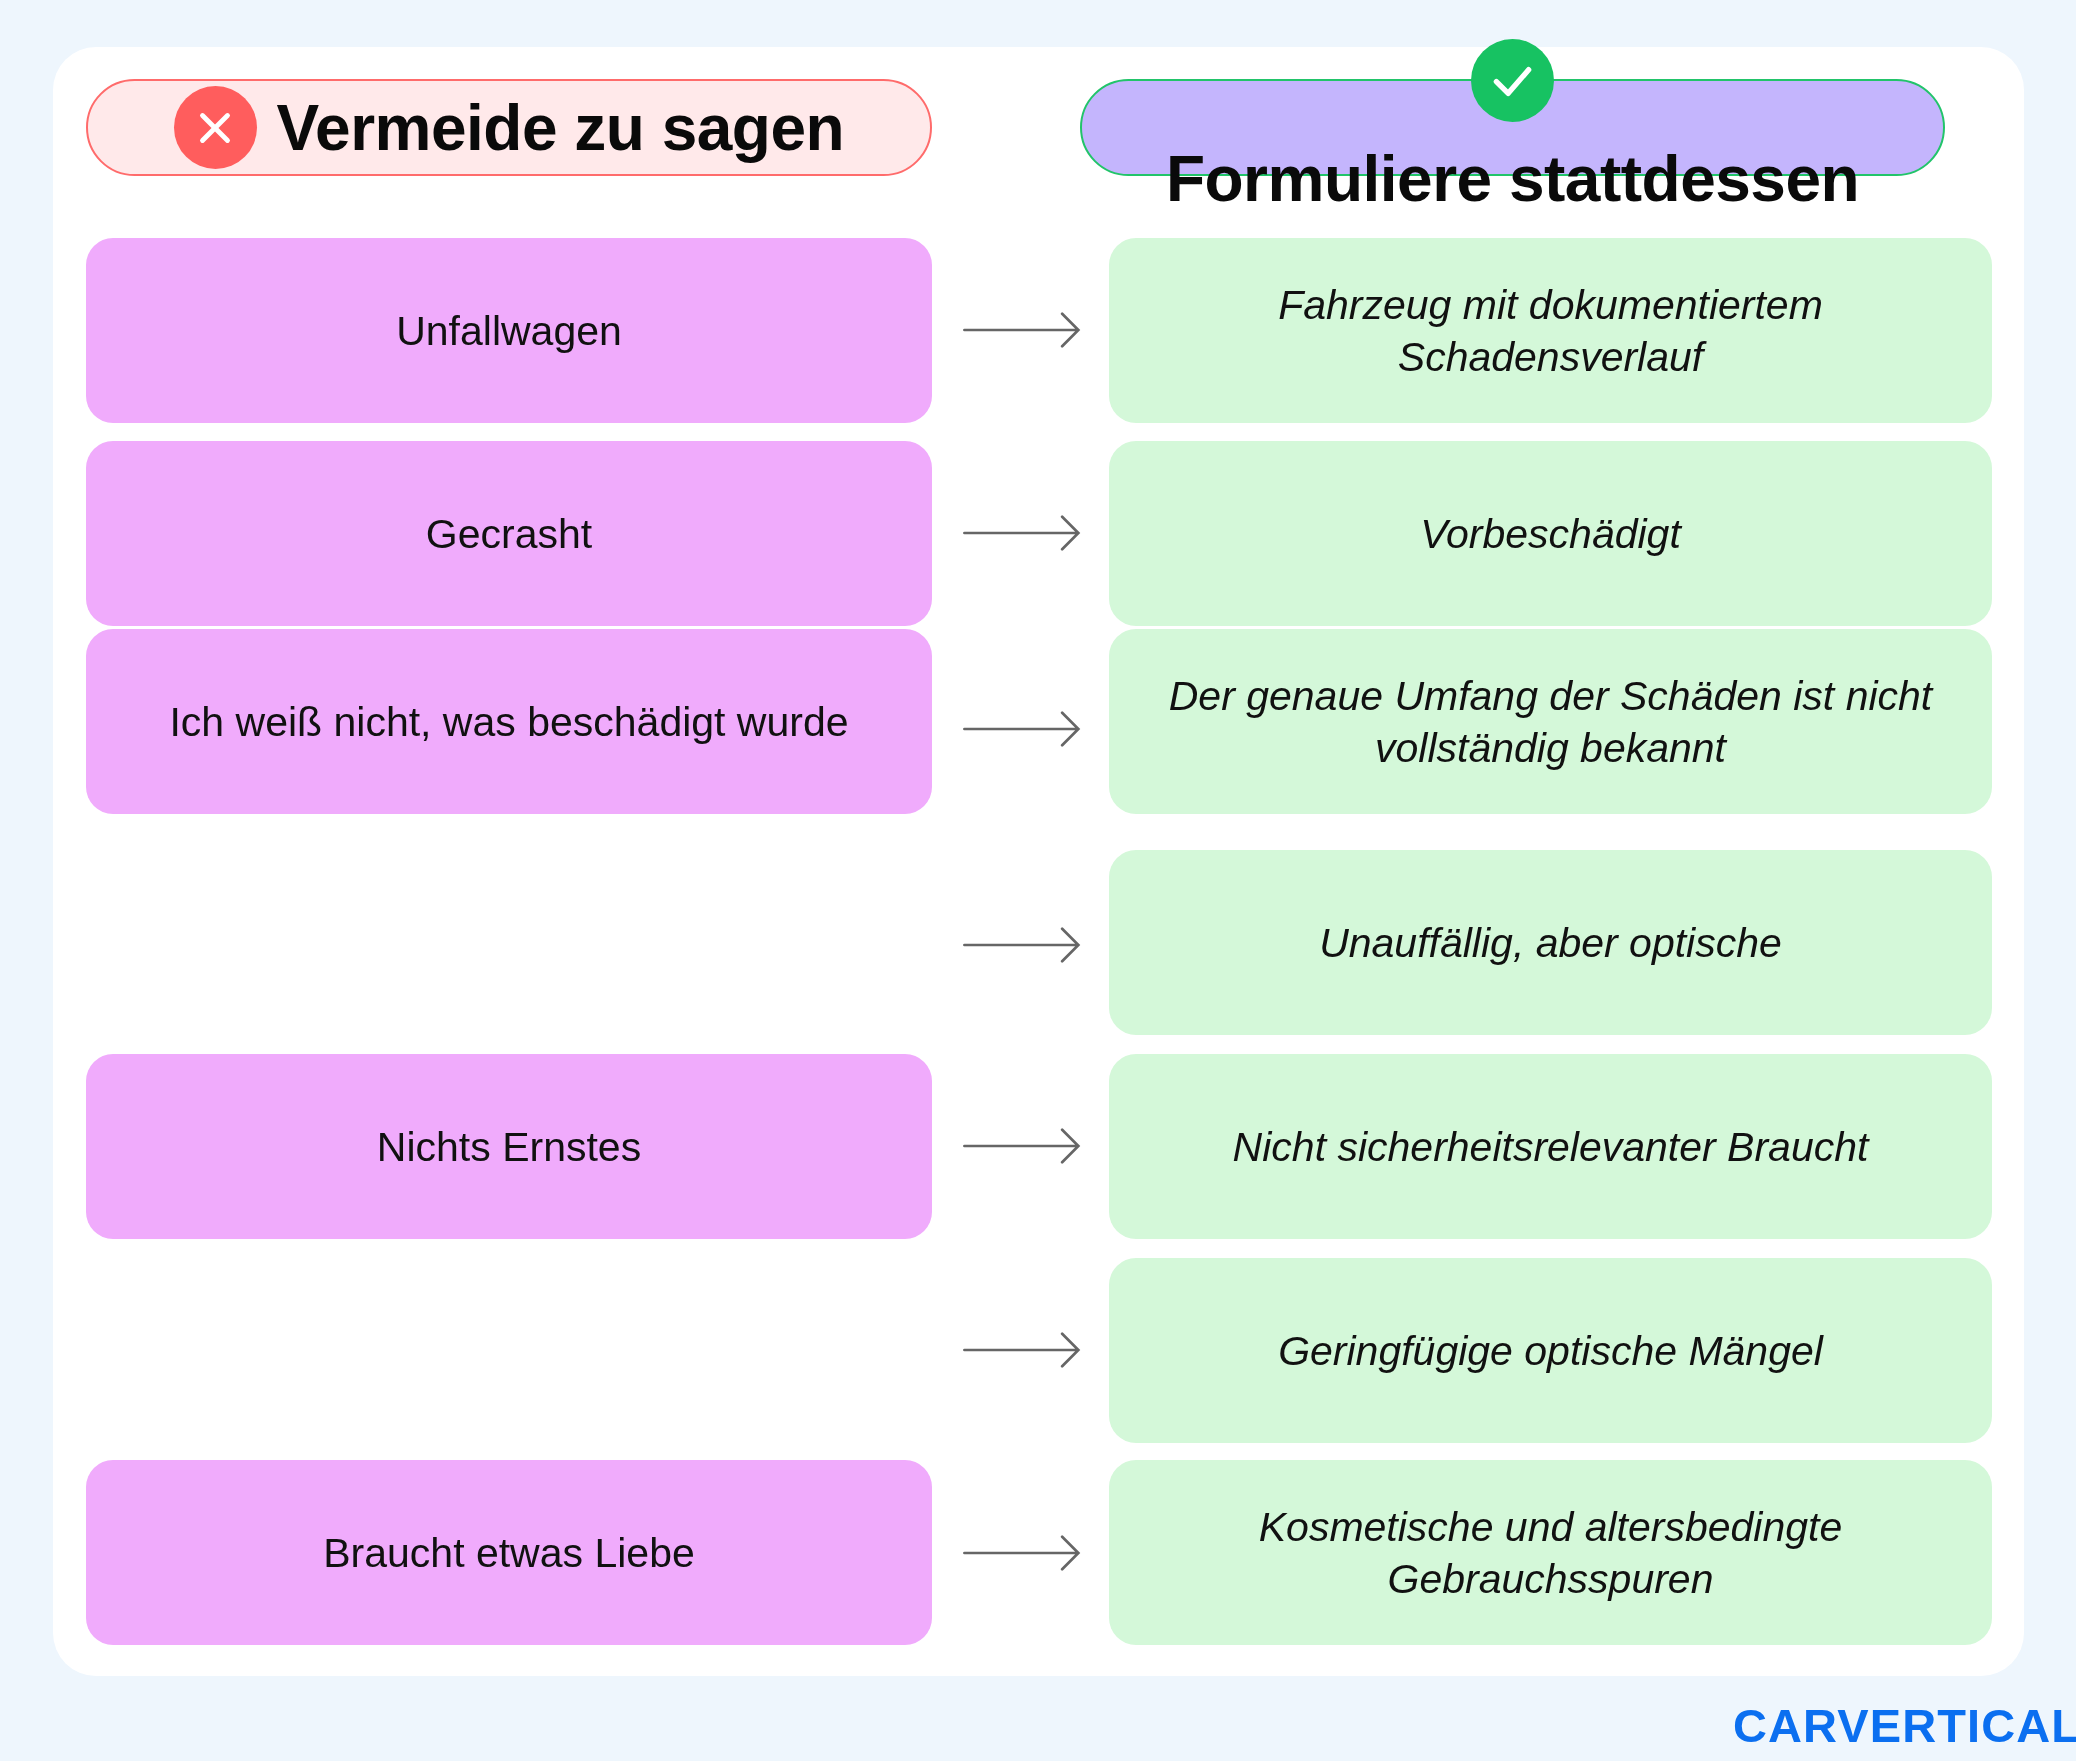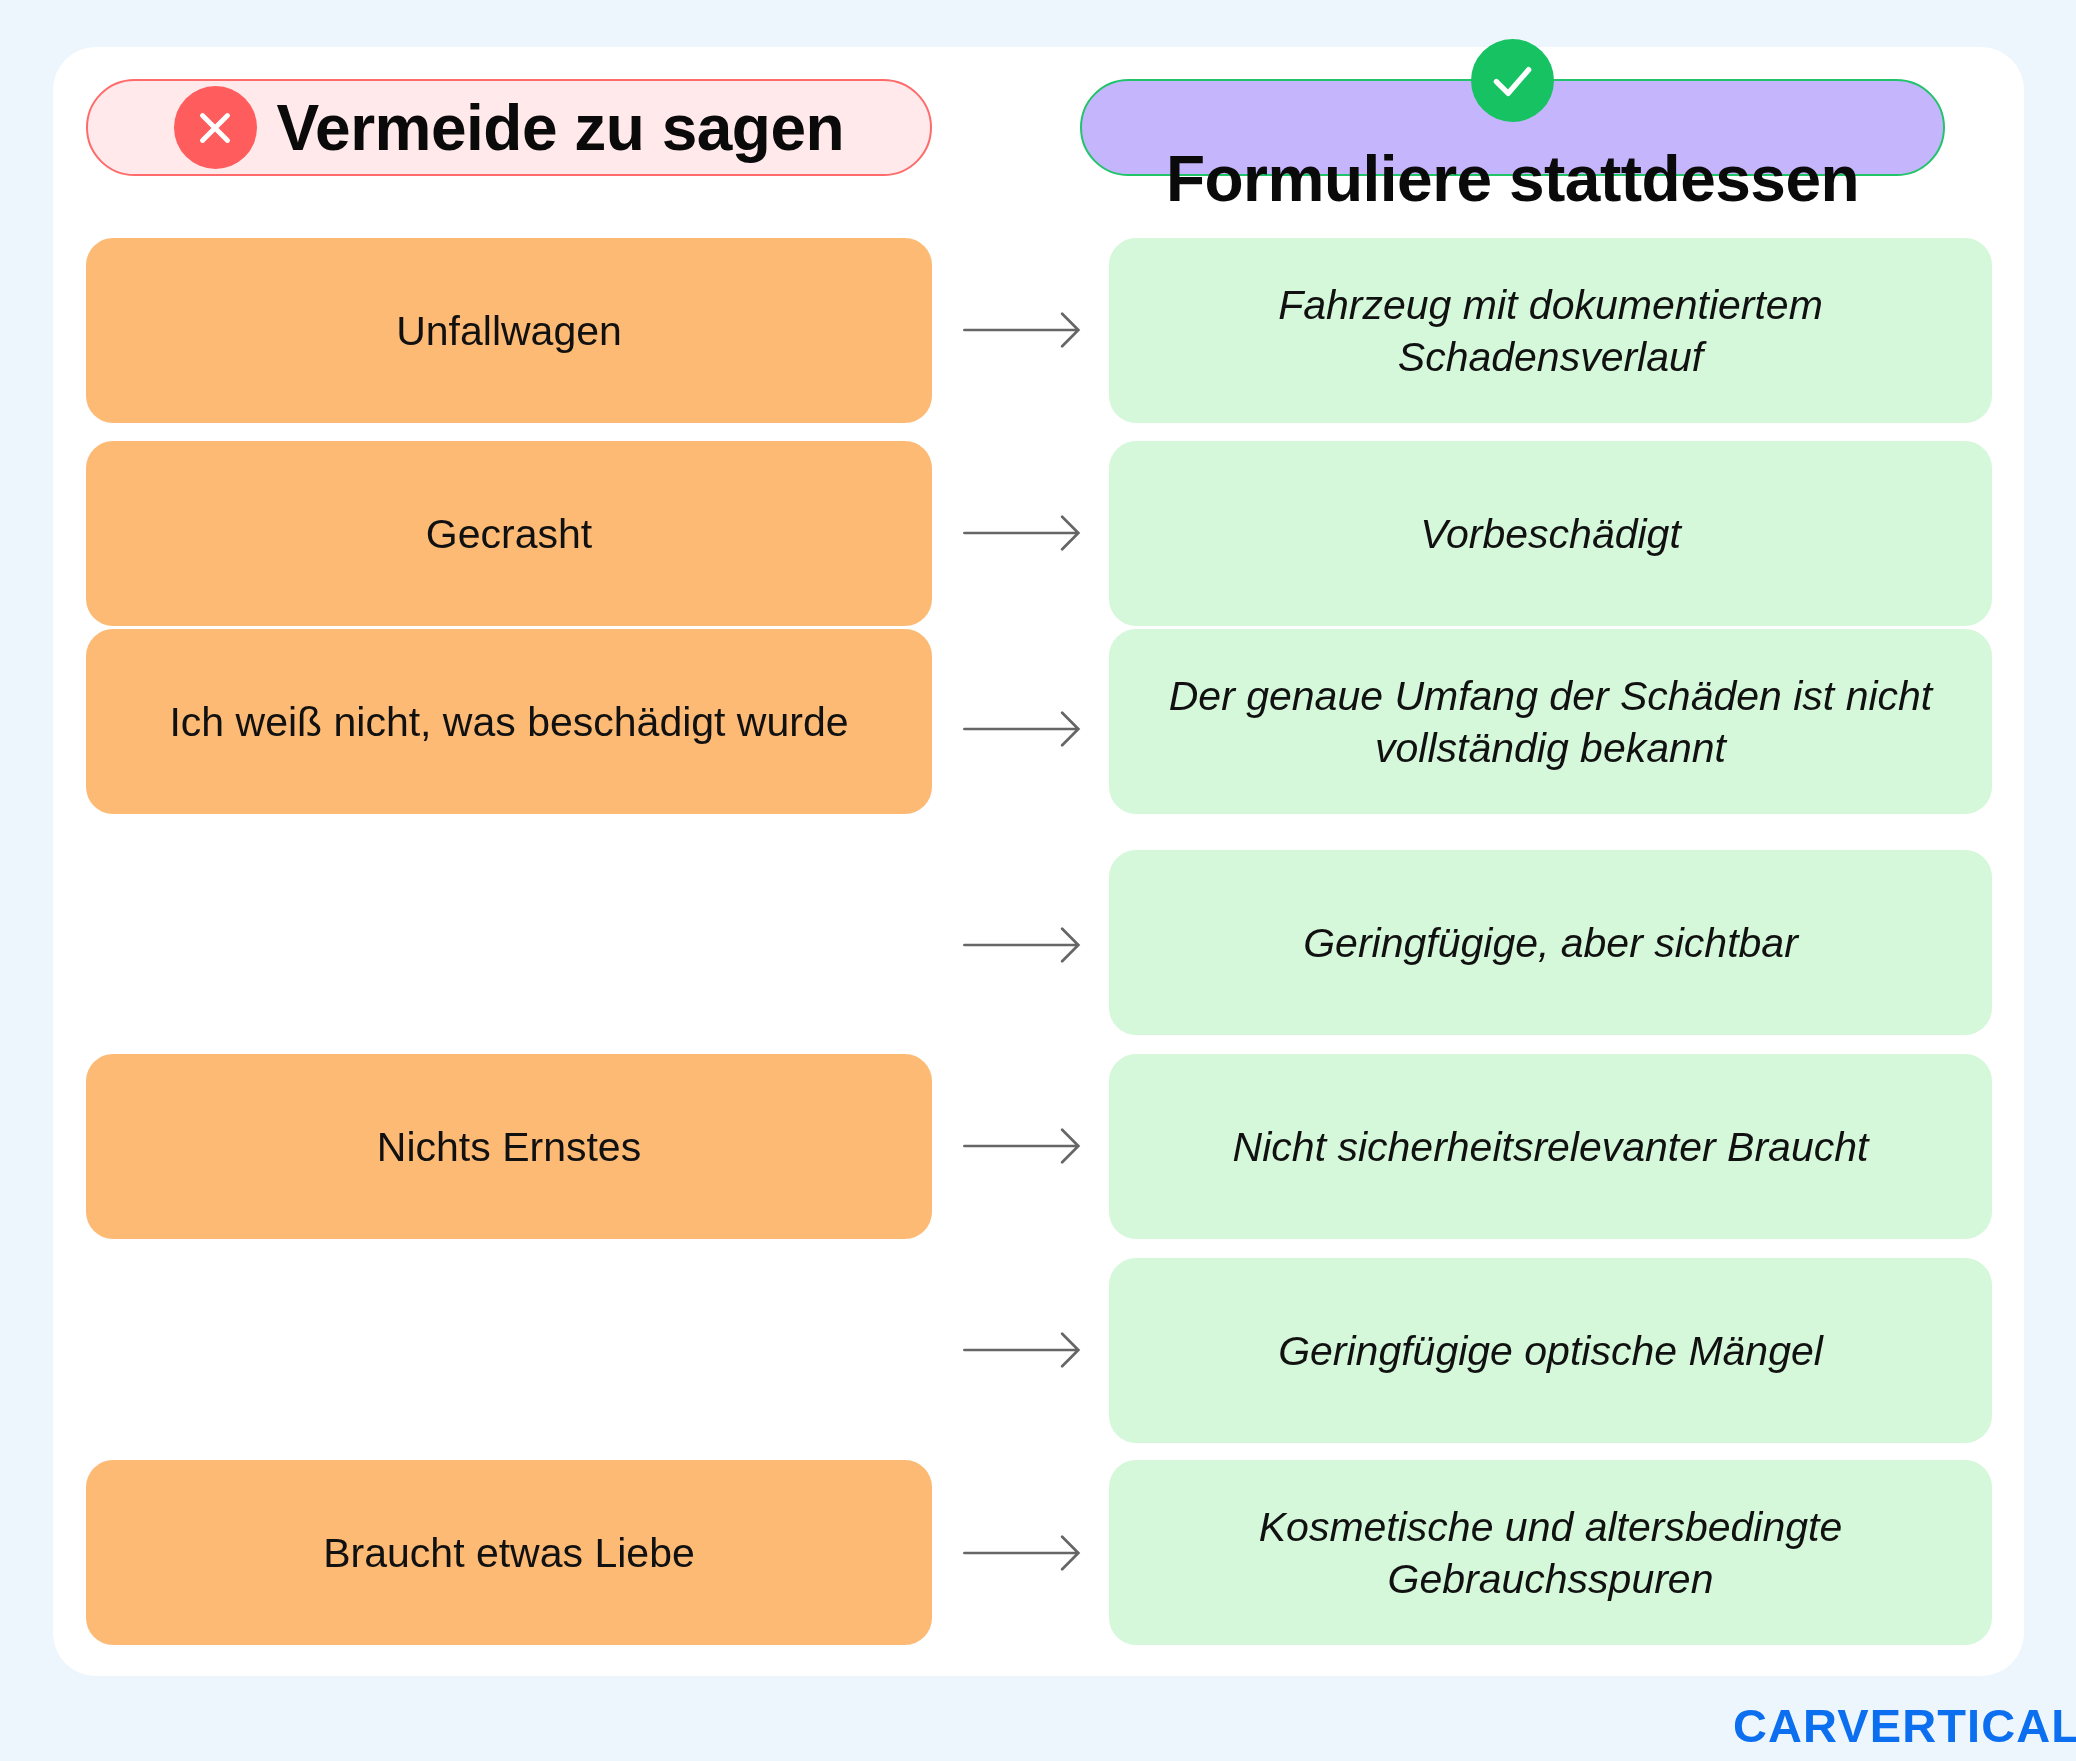--- a/index.html
+++ b/index.html
@@ -29,7 +29,7 @@
     display:flex; align-items:center; justify-content:center; text-align:center;
     font-size:41px; line-height:52px; padding:0 32px; color:#111;
   }
-  .cell.bad { left:86px; width:846px; background:#fdba74; }
+  .cell.bad { left:86px; width:846px; background:#f0abfc; }
   .cell.good { left:1109px; width:883px; background:#d4f8d9;font-style:italic; }
   .arrow { position:absolute; left:963px; width:120px; height:54px; }
   .logo {

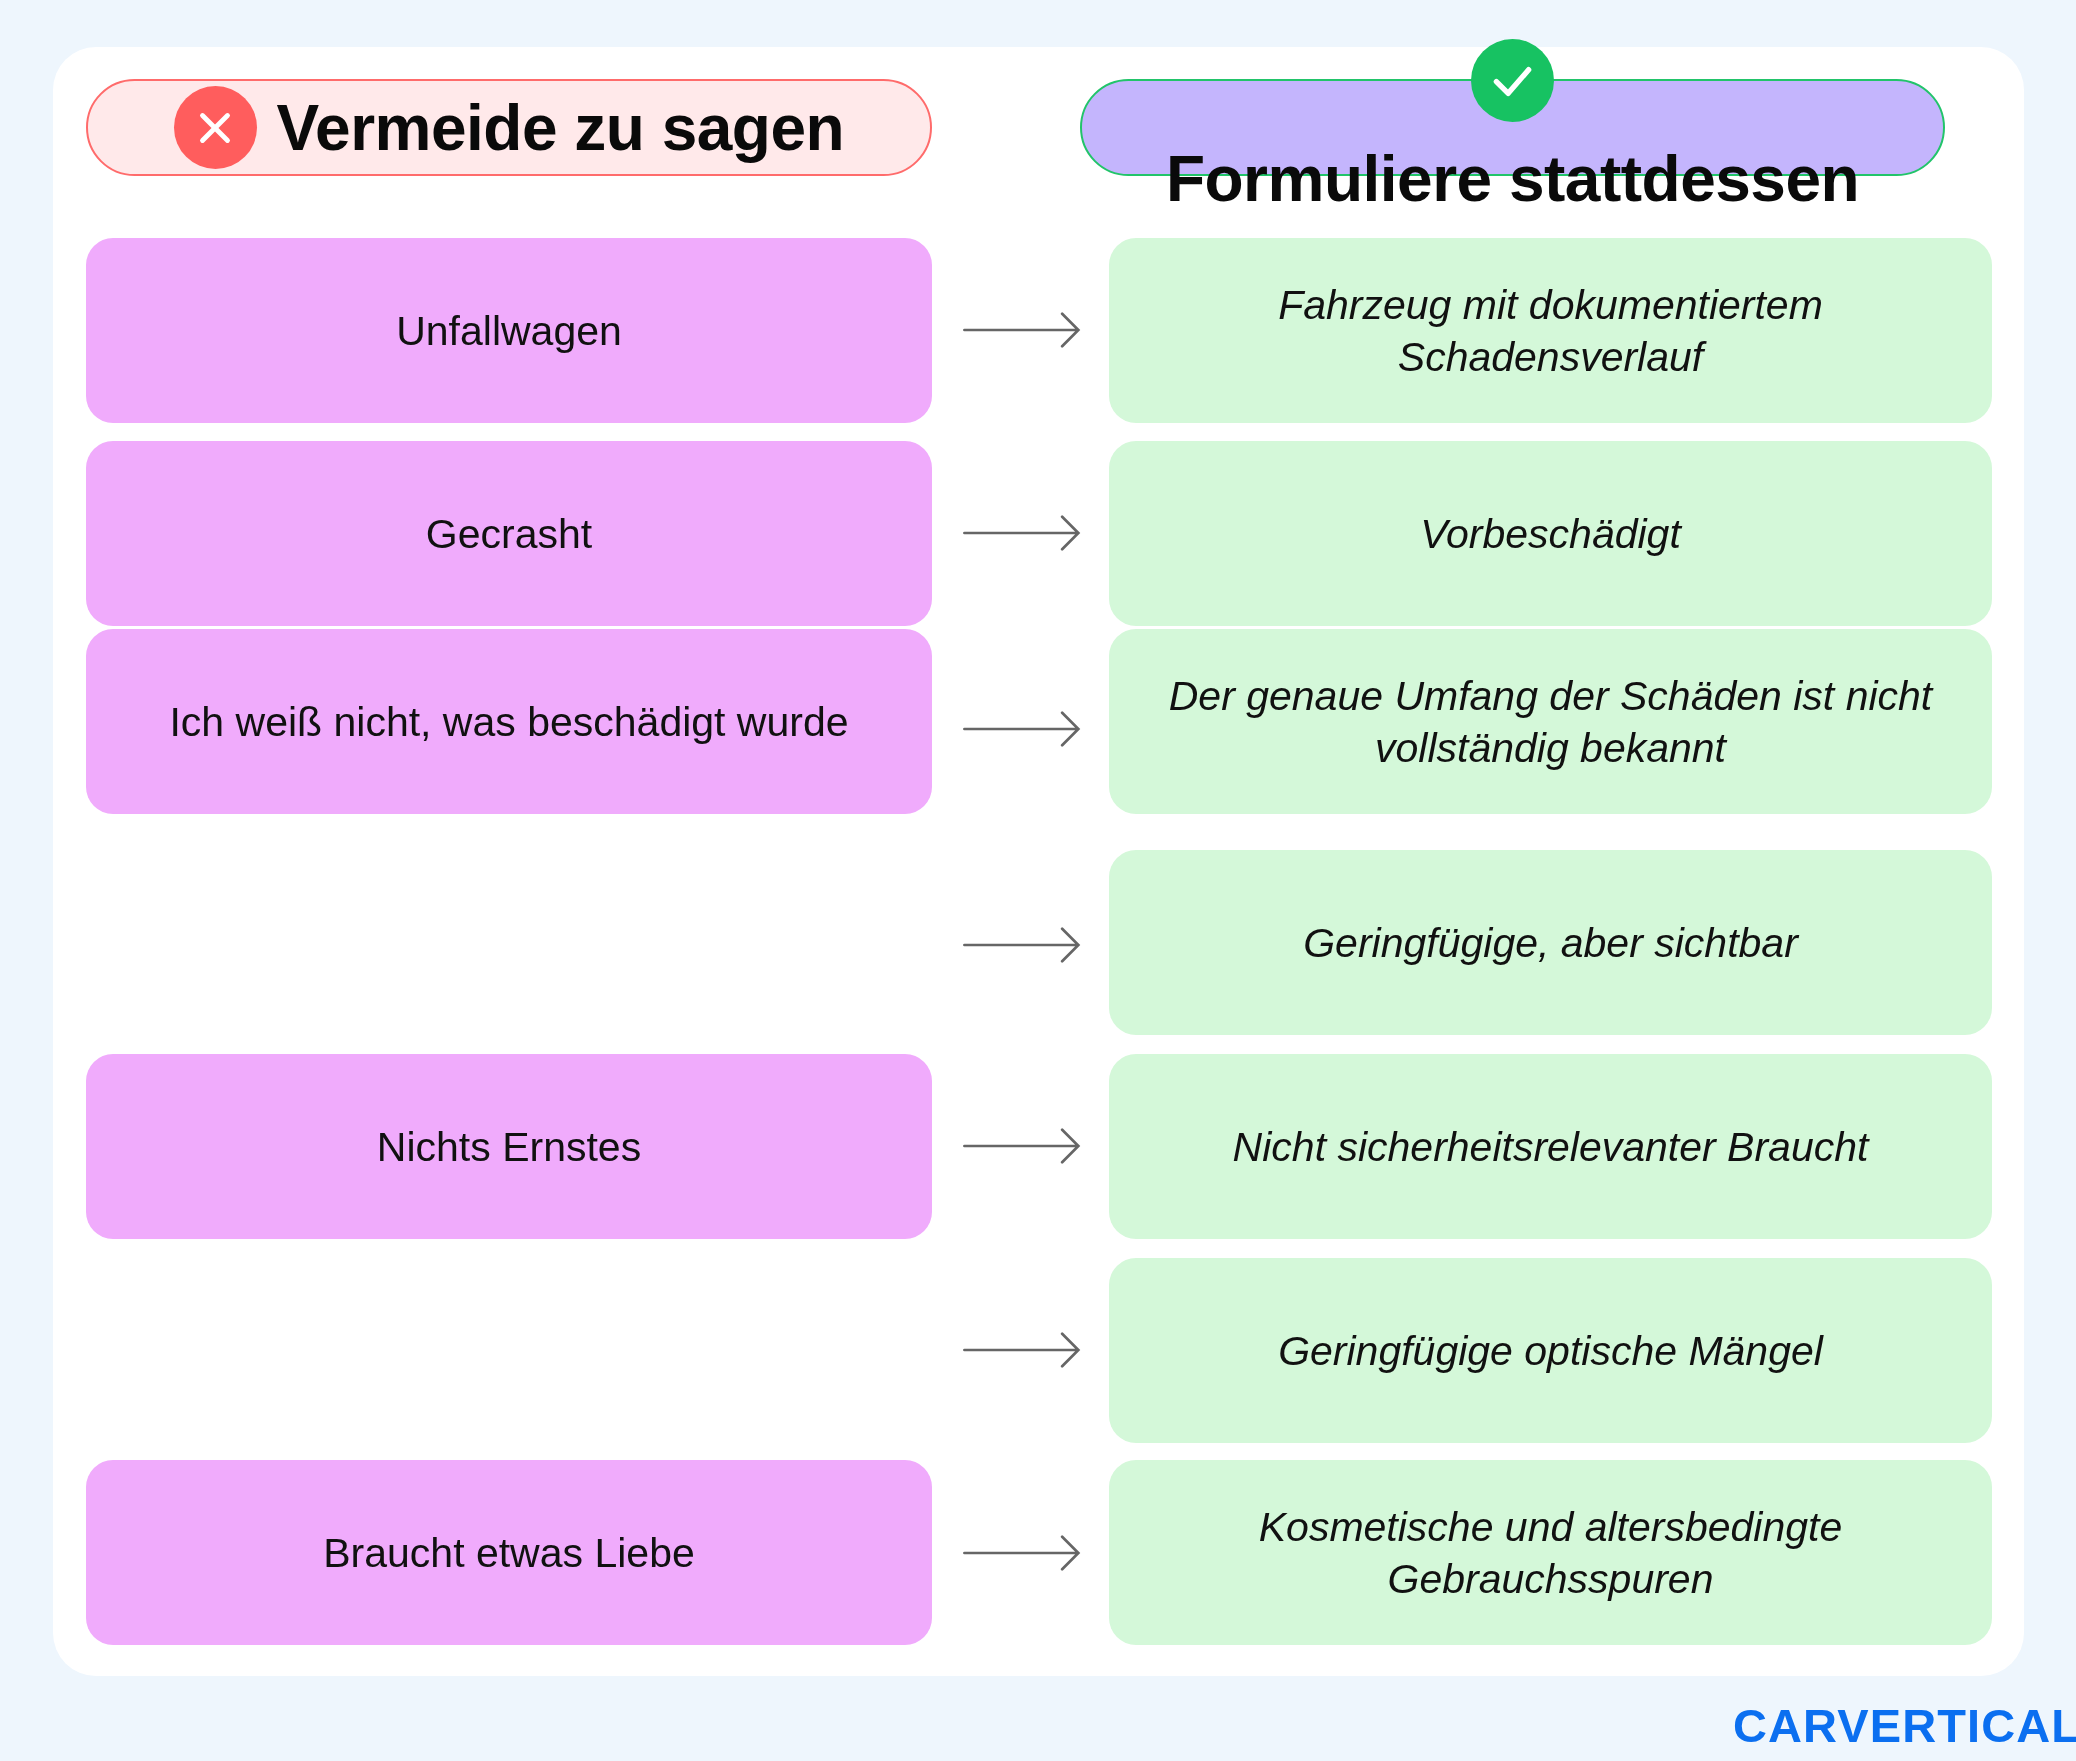--- a/index.html
+++ b/index.html
@@ -88,7 +88,7 @@
   <svg class="arrow" style="top:68px" viewBox="0 0 221 100">
       <path d="M2 50 H212 M183 20 L213 50 L183 80" stroke="#666" stroke-width="5" fill="none" stroke-linecap="round"></path>
     </svg>
-  <div class="cell good">Geringfügige, aber sichtbar</div>
+  <div class="cell good">Unauffällig, aber optische</div>
 </div>
 
 <div class="row" style="top:1054px">

